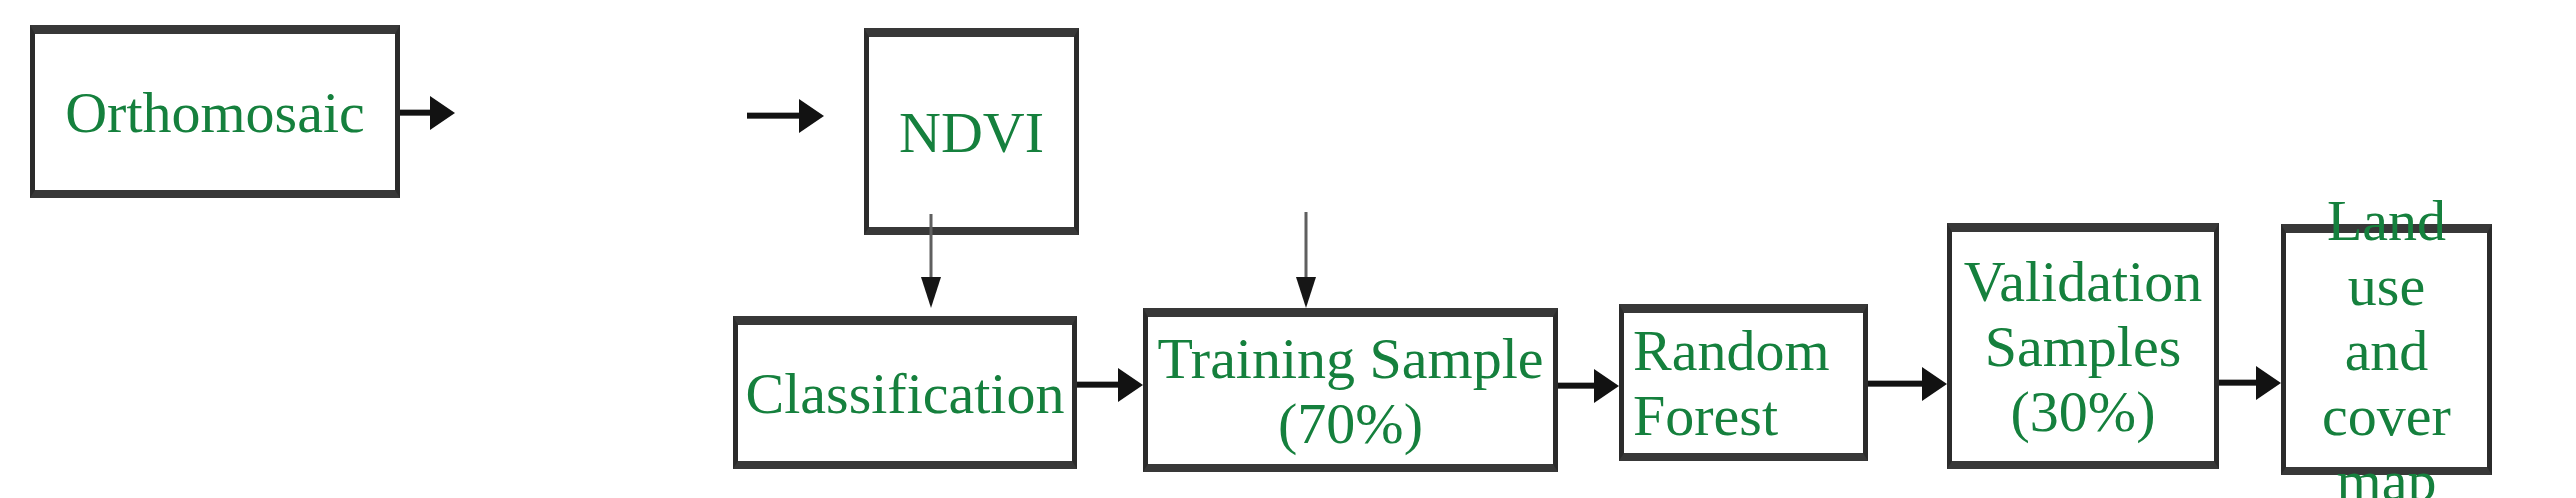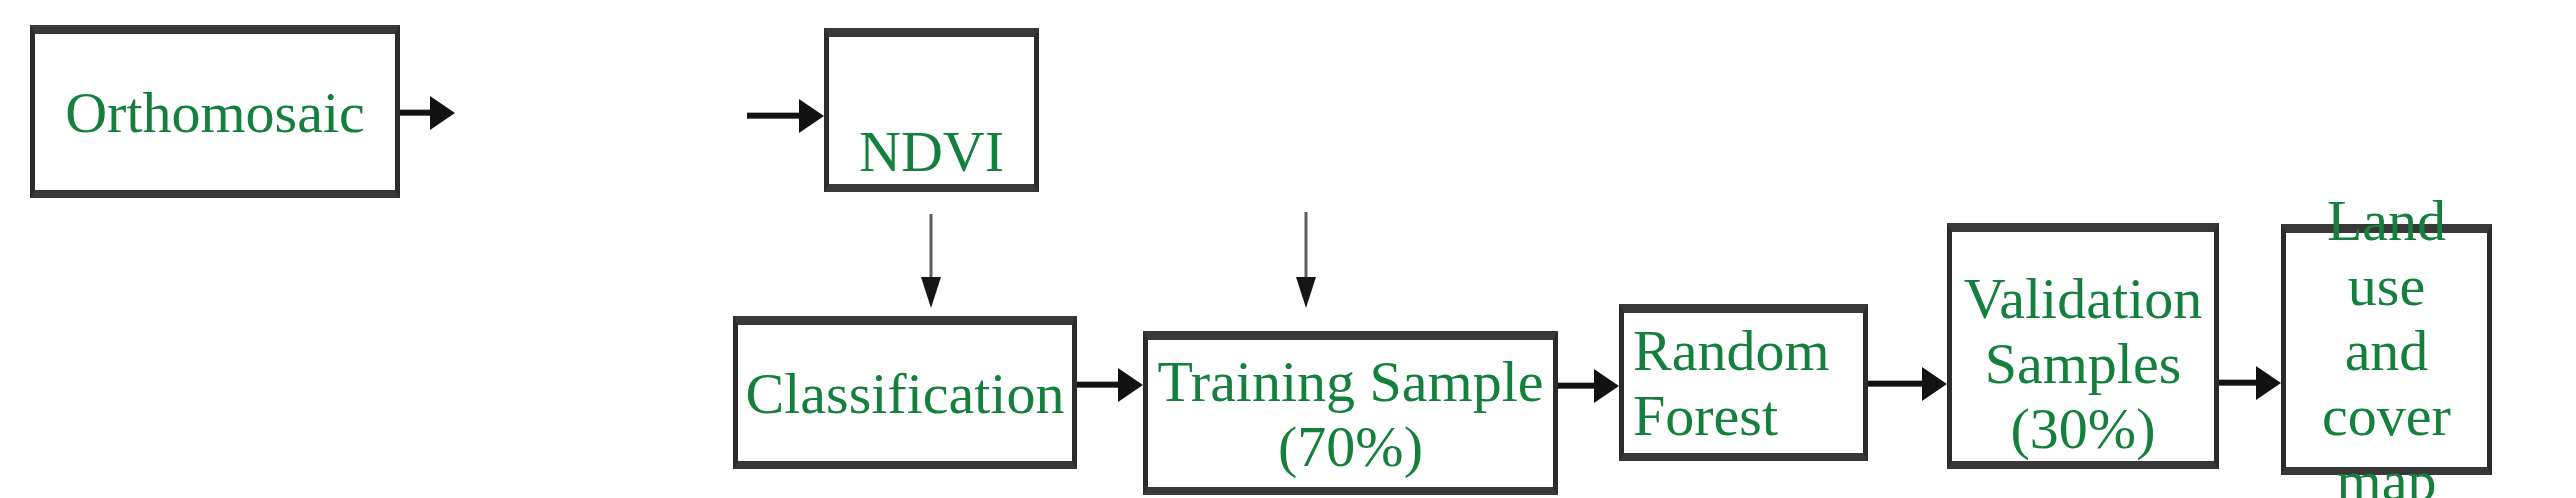--- a/index.html
+++ b/index.html
@@ -103,7 +103,7 @@
   </div>
 
 
-  <div class="node" style="left:824px; top:28px; width:215px; height:164px;align-items:flex-end;">
+  <div class="node" style="left:864px; top:28px; width:215px; height:207px;">
     <span class="label">NDVI</span>
   </div>
 

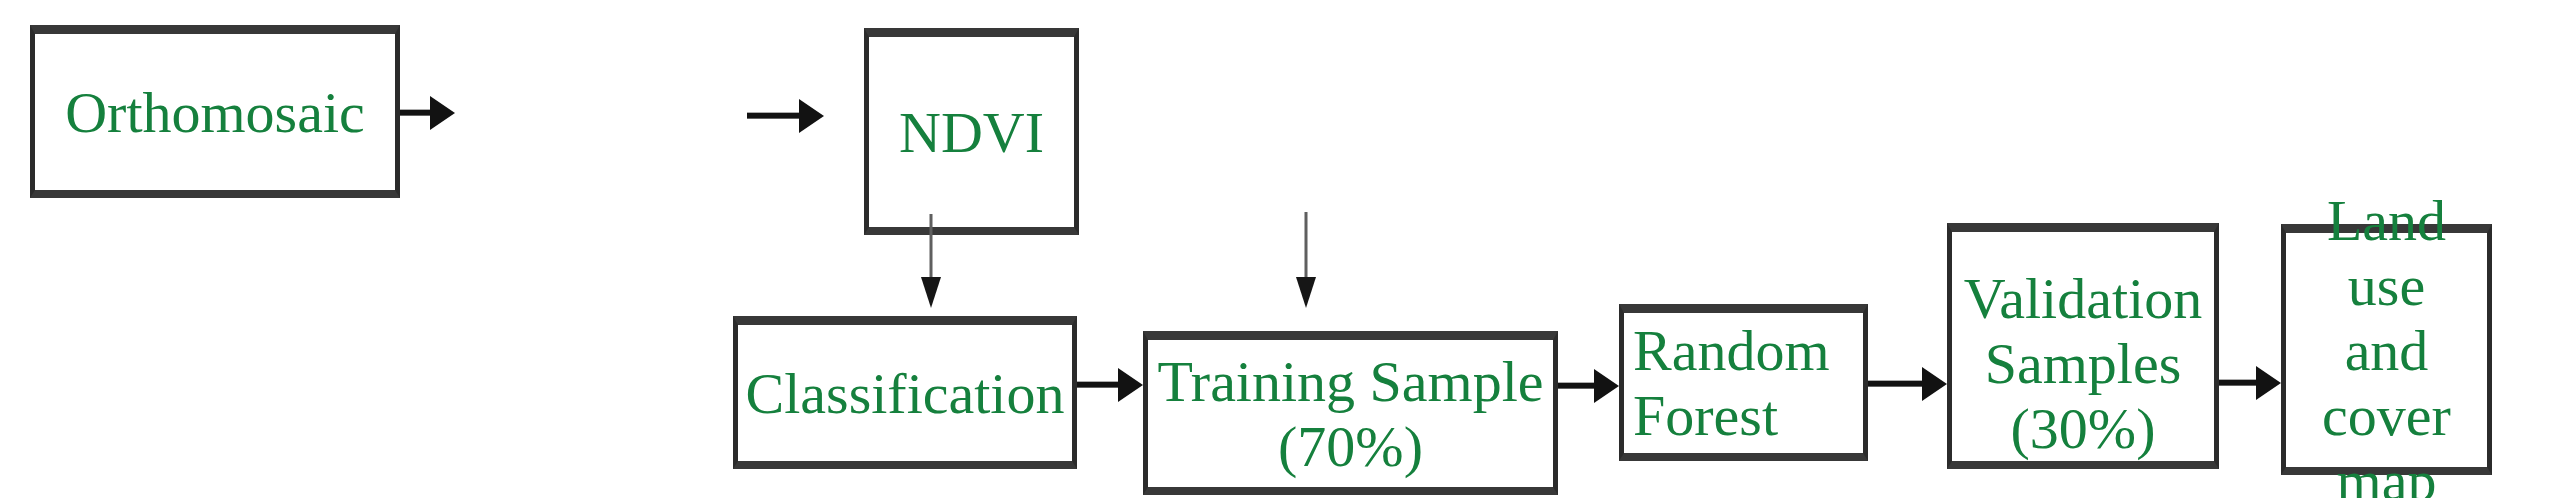--- a/index.html
+++ b/index.html
@@ -122,7 +122,7 @@
 Forest</span>
   </div>
 
-  <div class="node" style="left:1947px; top:223px; width:272px; height:246px;align-items:flex-end;">
+  <div class="node" style="left:1947px; top:223px; width:272px; height:246px;">
     <span class="label">Validation
 Samples
 (30%)</span>

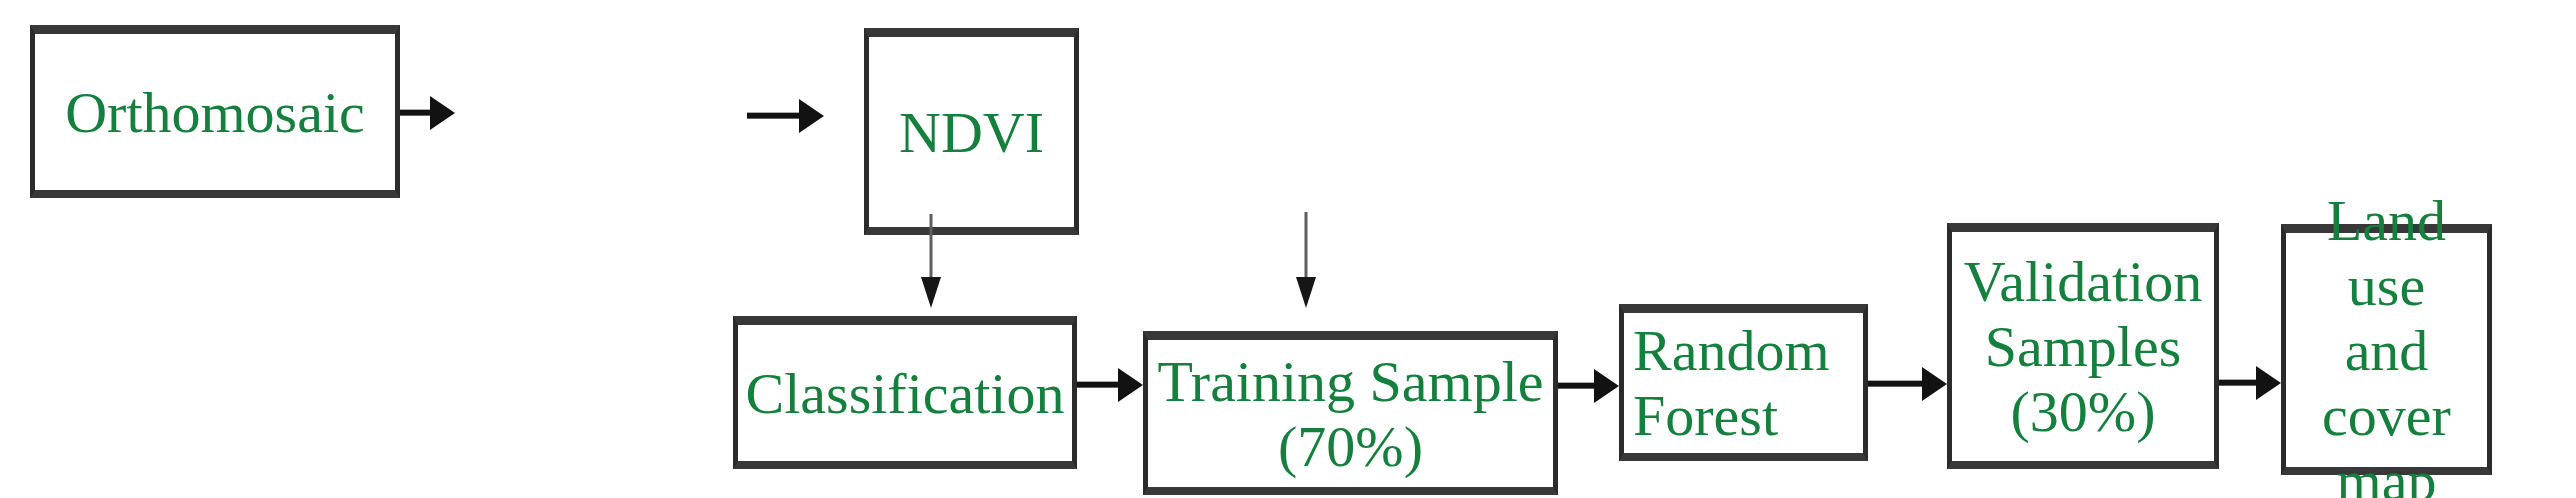--- a/index.html
+++ b/index.html
@@ -112,7 +112,7 @@
     <span class="label">Classification</span>
   </div>
 
-  <div class="node" style="left:1143px; top:308px; width:415px; height:164px;margin-top:23px;">
+  <div class="node" style="left:1143px; top:308px; width:415px; height:164px;">
     <span class="label">Training Sample
 (70%)</span>
   </div>

